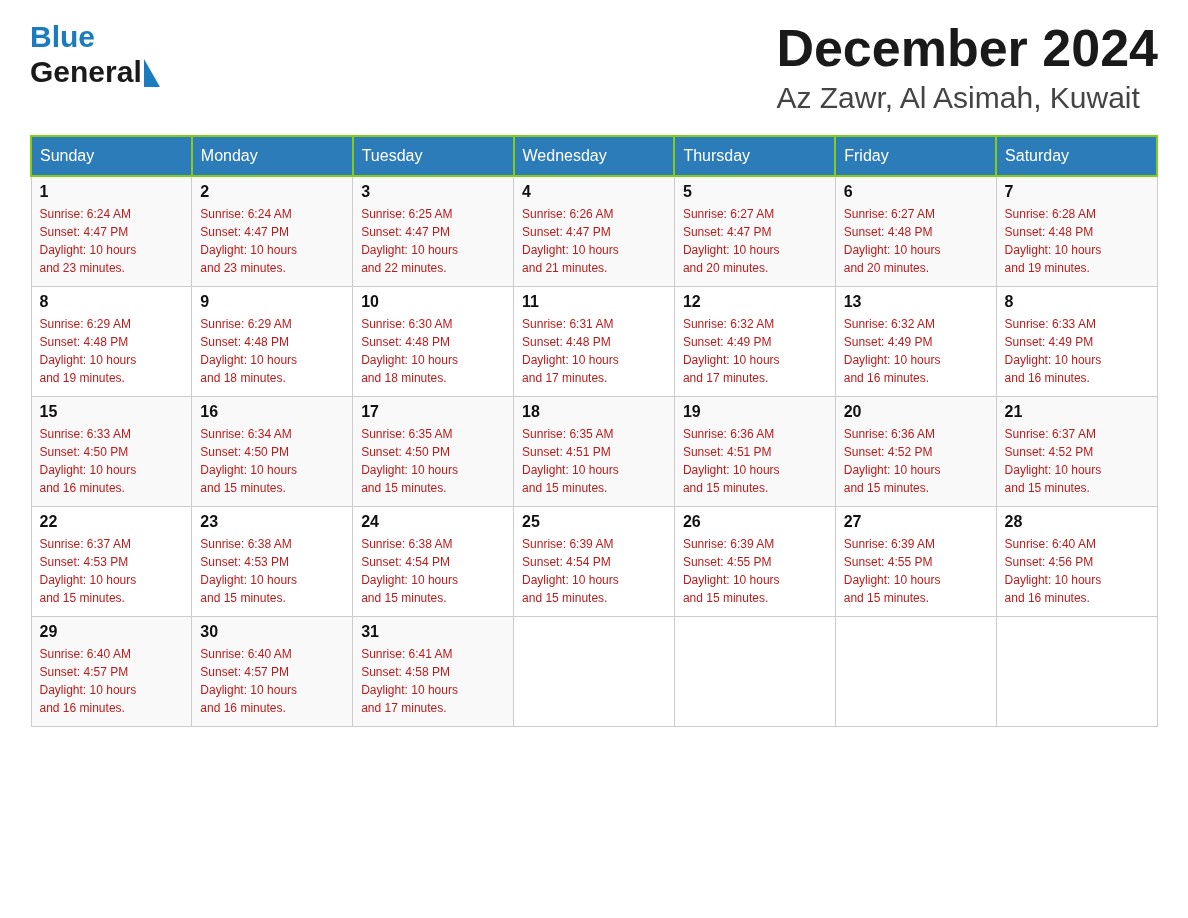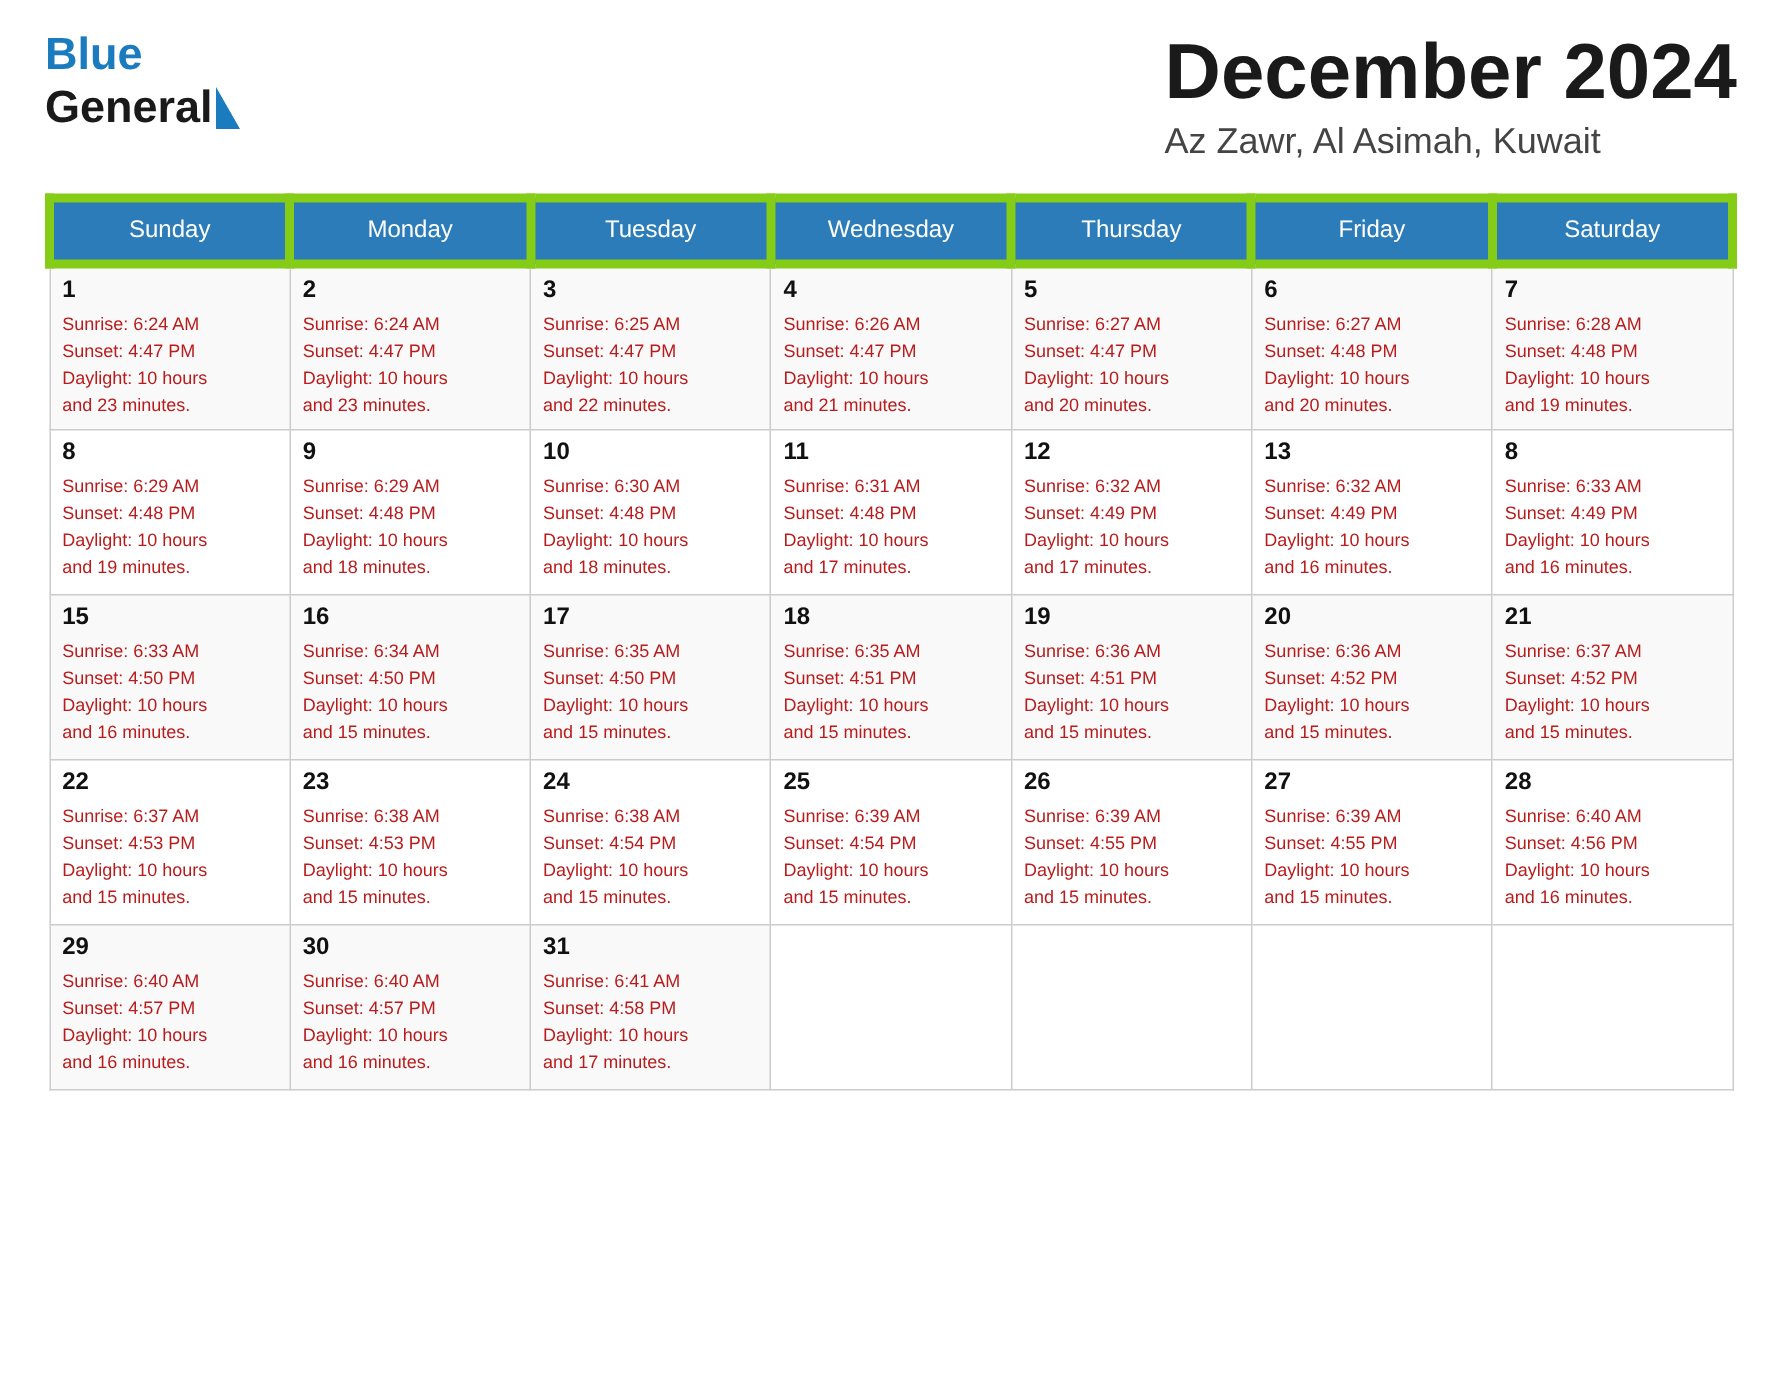--- a/index.html
+++ b/index.html
@@ -26,7 +26,7 @@
       line-height: 1.1;
     }
     .location {
-      font-size: 24px;
+      font-size: 30px;
       color: #444;
       margin-top: 4px;
     }

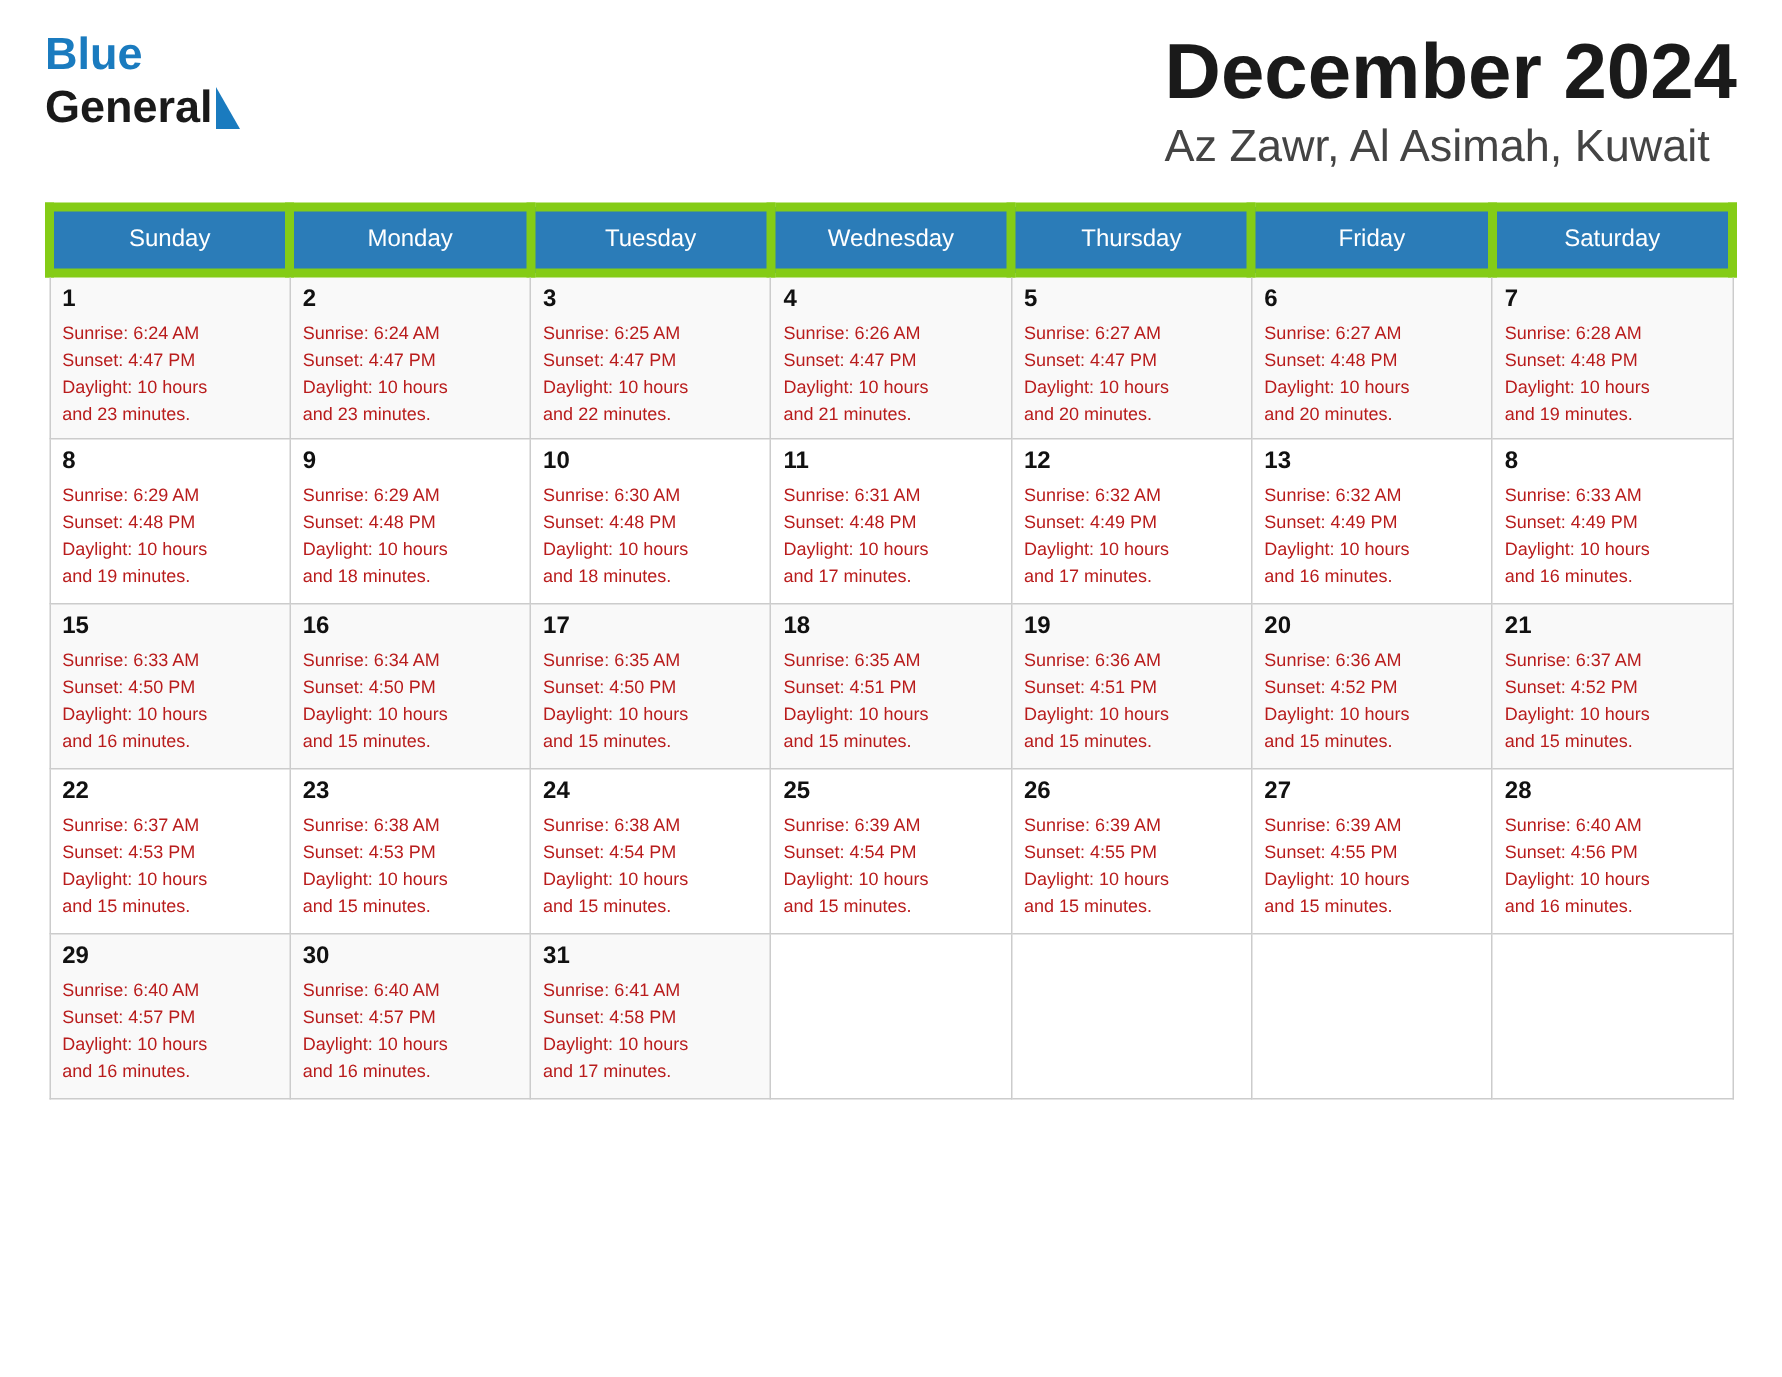--- a/index.html
+++ b/index.html
@@ -41,8 +41,8 @@
       padding: 10px 8px;
       font-size: 16px;
       font-weight: normal;
-      text-align: center;
-      border: 6px solid #84cc16;
+      text-align: left;
+      border: 2px solid #84cc16;
     }
     tbody tr td {
       border: 1px solid #ccc;

